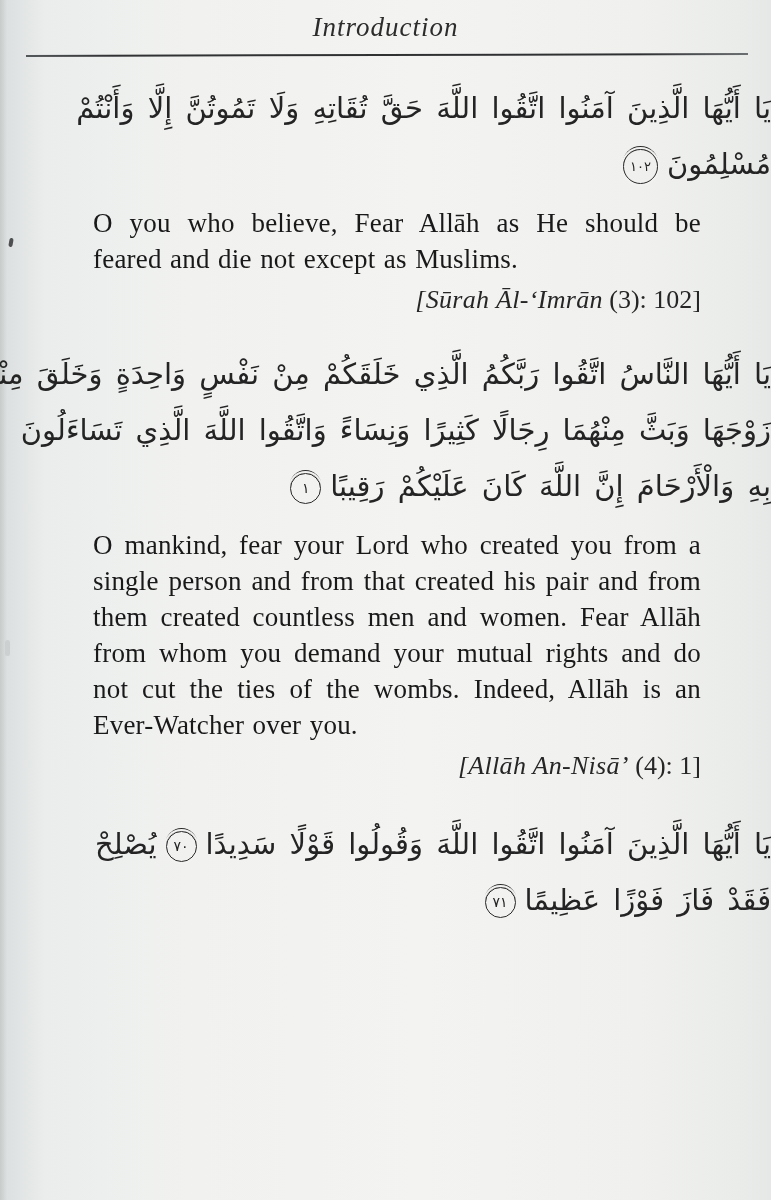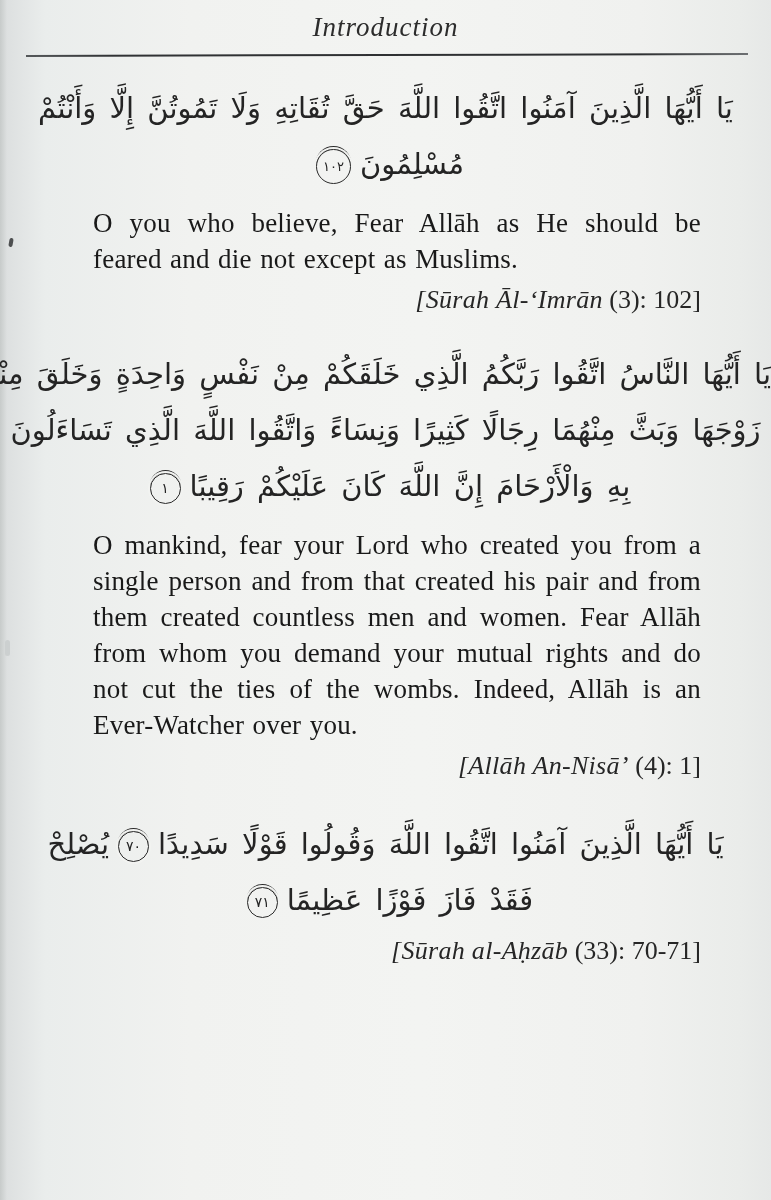--- a/index.html
+++ b/index.html
@@ -37,7 +37,6 @@
   
   .arabic {
     direction: rtl;
-    text-align: center;
     font-family: "DejaVu Sans", sans-serif;
     font-size: 29px;
     line-height: 56px;

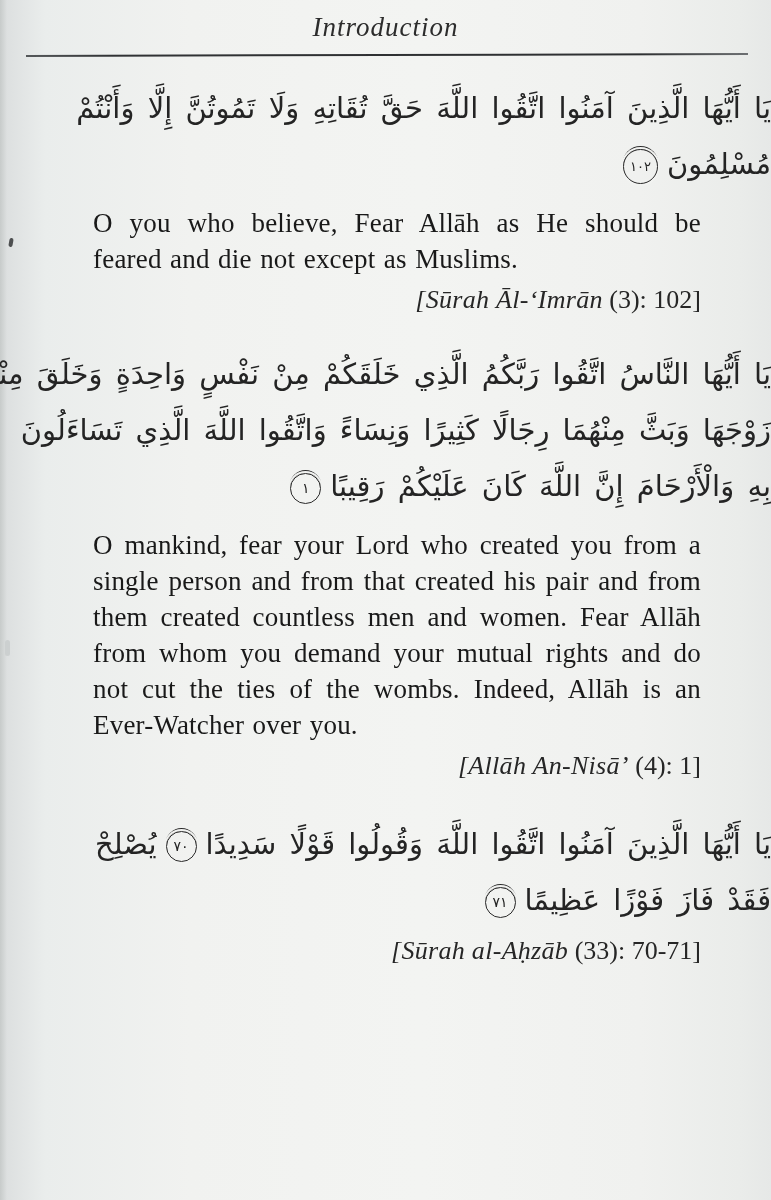--- a/index.html
+++ b/index.html
@@ -135,7 +135,6 @@
       <div class="ayah-line"><span>يَا أَيُّهَا الَّذِينَ آمَنُوا اتَّقُوا اللَّهَ وَقُولُوا قَوْلًا سَدِيدًا</span><span class="medallion">٧٠</span><span>يُصْلِحْ</span></div>
       <div class="ayah-line"><span>فَقَدْ فَازَ فَوْزًا عَظِيمًا</span><span class="medallion">٧١</span></div>
     </div>
-    <p class="citation"><span class="cite-name">[Sūrah al-Aḥzāb</span><span class="cite-ref"> (33): 70-71]</span></p>
   </section>
 
   <div class="speck-a"></div>

